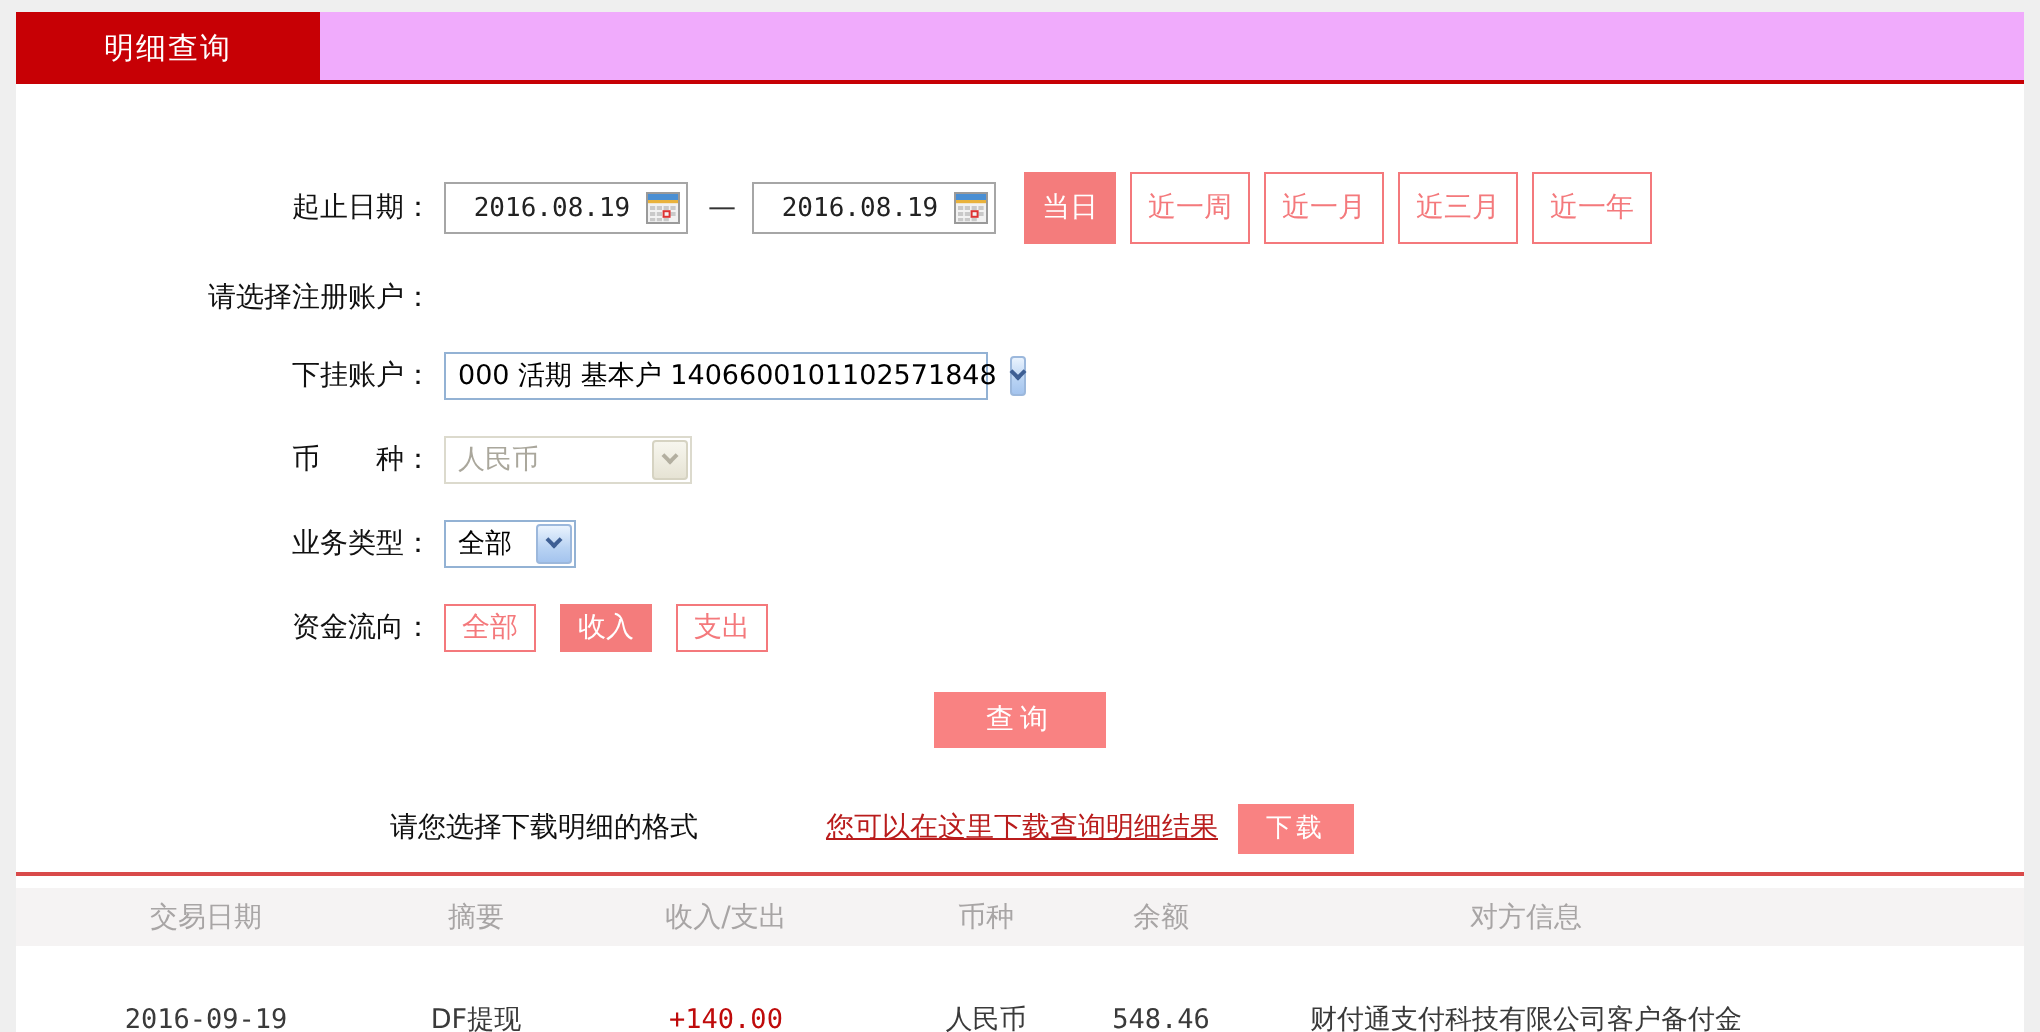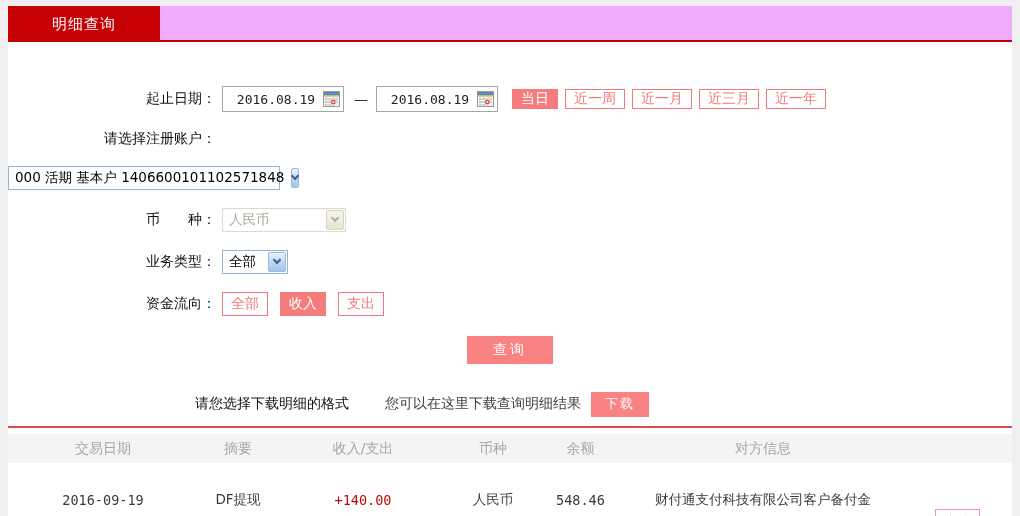--- a/index.html
+++ b/index.html
@@ -26,7 +26,7 @@
   .dash { margin:0 8px 0 4px; color:#333; }
 
   .qbtns { display:flex; margin-left:8px; }
-  .qbtn { height:20px; padding:0 8px; margin-right:7px; display:flex; align-items:center;
+  .qbtn { height:36px; padding:0 8px; margin-right:7px; display:flex; align-items:center;
           justify-content:center; font-size:14px; cursor:pointer;
           background:#fff; border:1px solid #f4797c; color:#f4797c; }
   .qbtn.active, .pillbtn.active { background:#f47c7c; border:1px solid #f47c7c; color:#fff; }

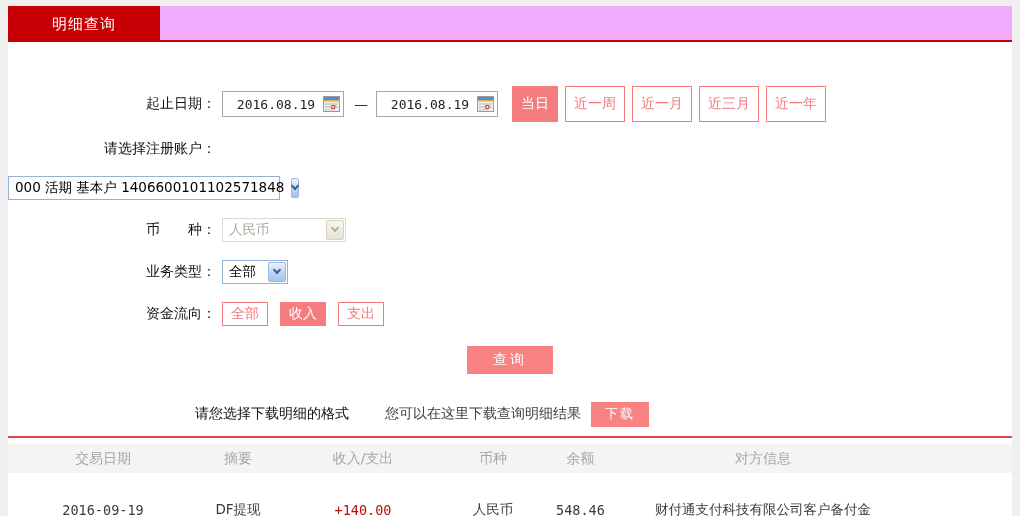--- a/index.html
+++ b/index.html
@@ -144,6 +144,7 @@
     </div>
 
     <div class="frow">
+      <div class="flabel">下挂账户：</div>
       <div class="xsel" style="width:272px;">
         <span class="xtext">000 活期 基本户 1406600101102571848</span>
         <span class="xarrow">

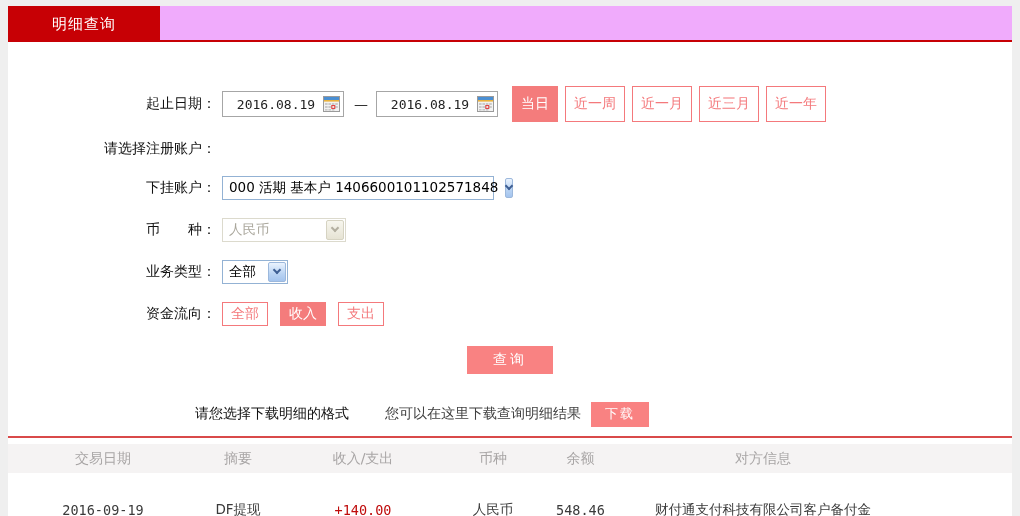--- a/index.html
+++ b/index.html
@@ -58,7 +58,7 @@
   .dlrow { display:flex; align-items:center; margin-top:27px; padding-left:187px; height:26px; }
   .dlrow .dlabel { color:#111; }
   .dlsel { width:146px; margin-left:5px; }
-  .dlhint { margin-left:36px; color:#404040; }
+  .dlhint { margin-left:64px; color:#b91c1c;text-decoration:underline; }
   .dl-btn { width:58px; height:25px; margin-left:10px; font-size:13px; letter-spacing:2px; }
 
   .red-divider { height:0; border-top:2px solid #d94a4a; margin-top:9px; }

